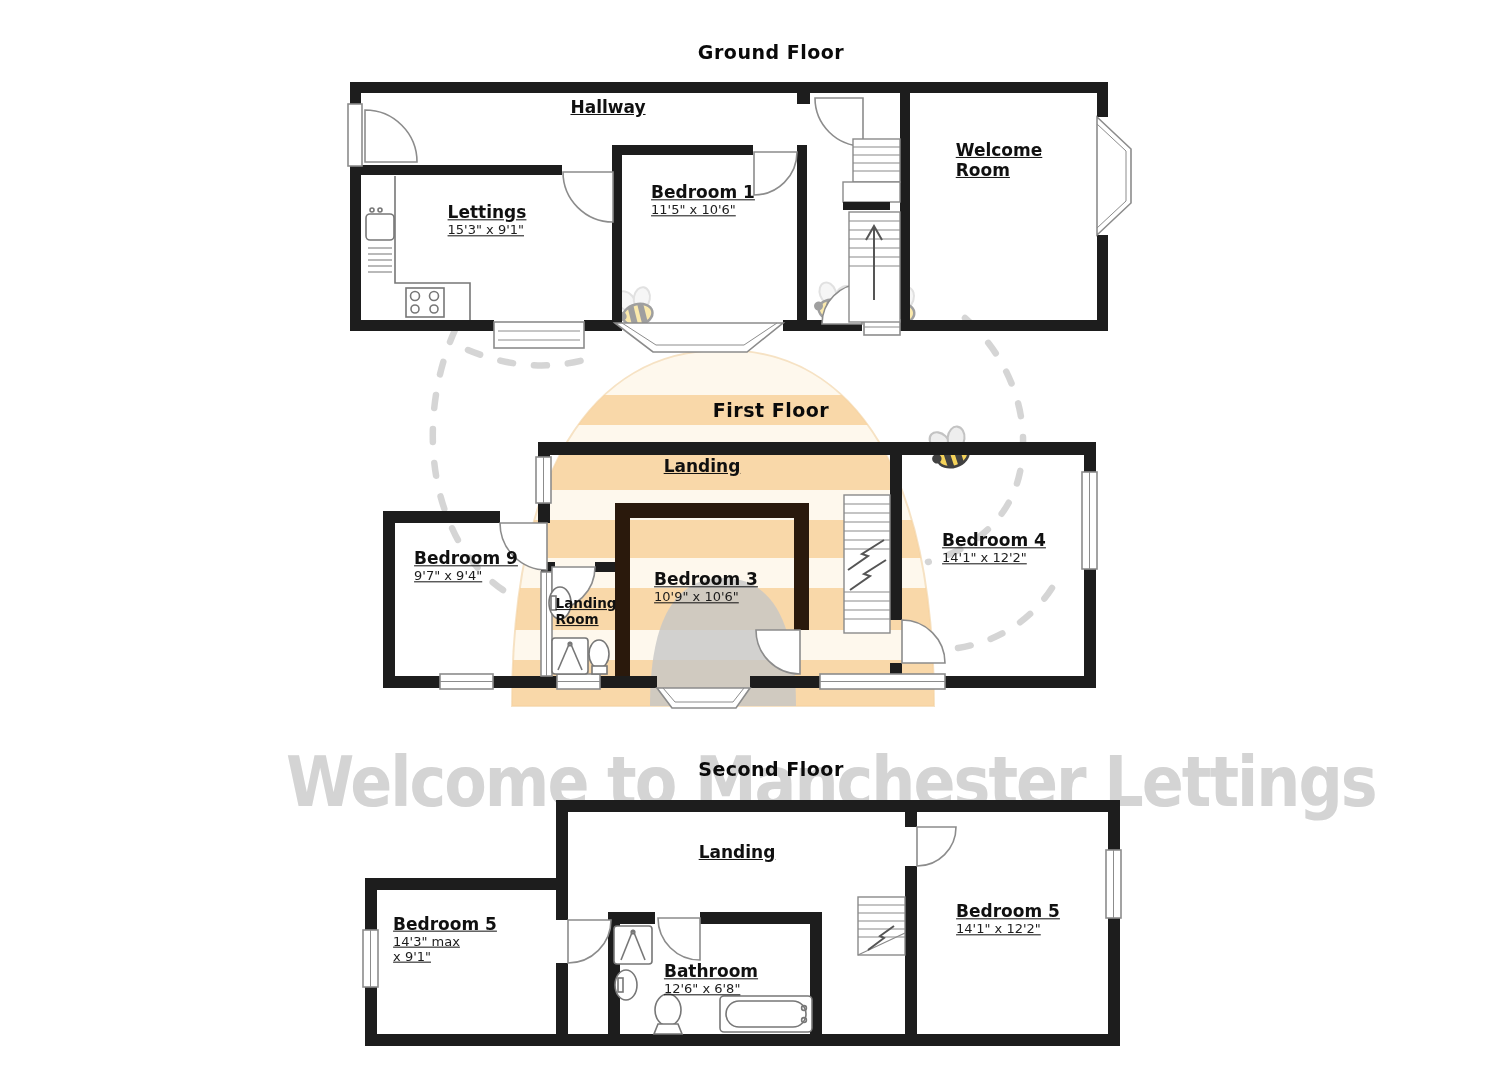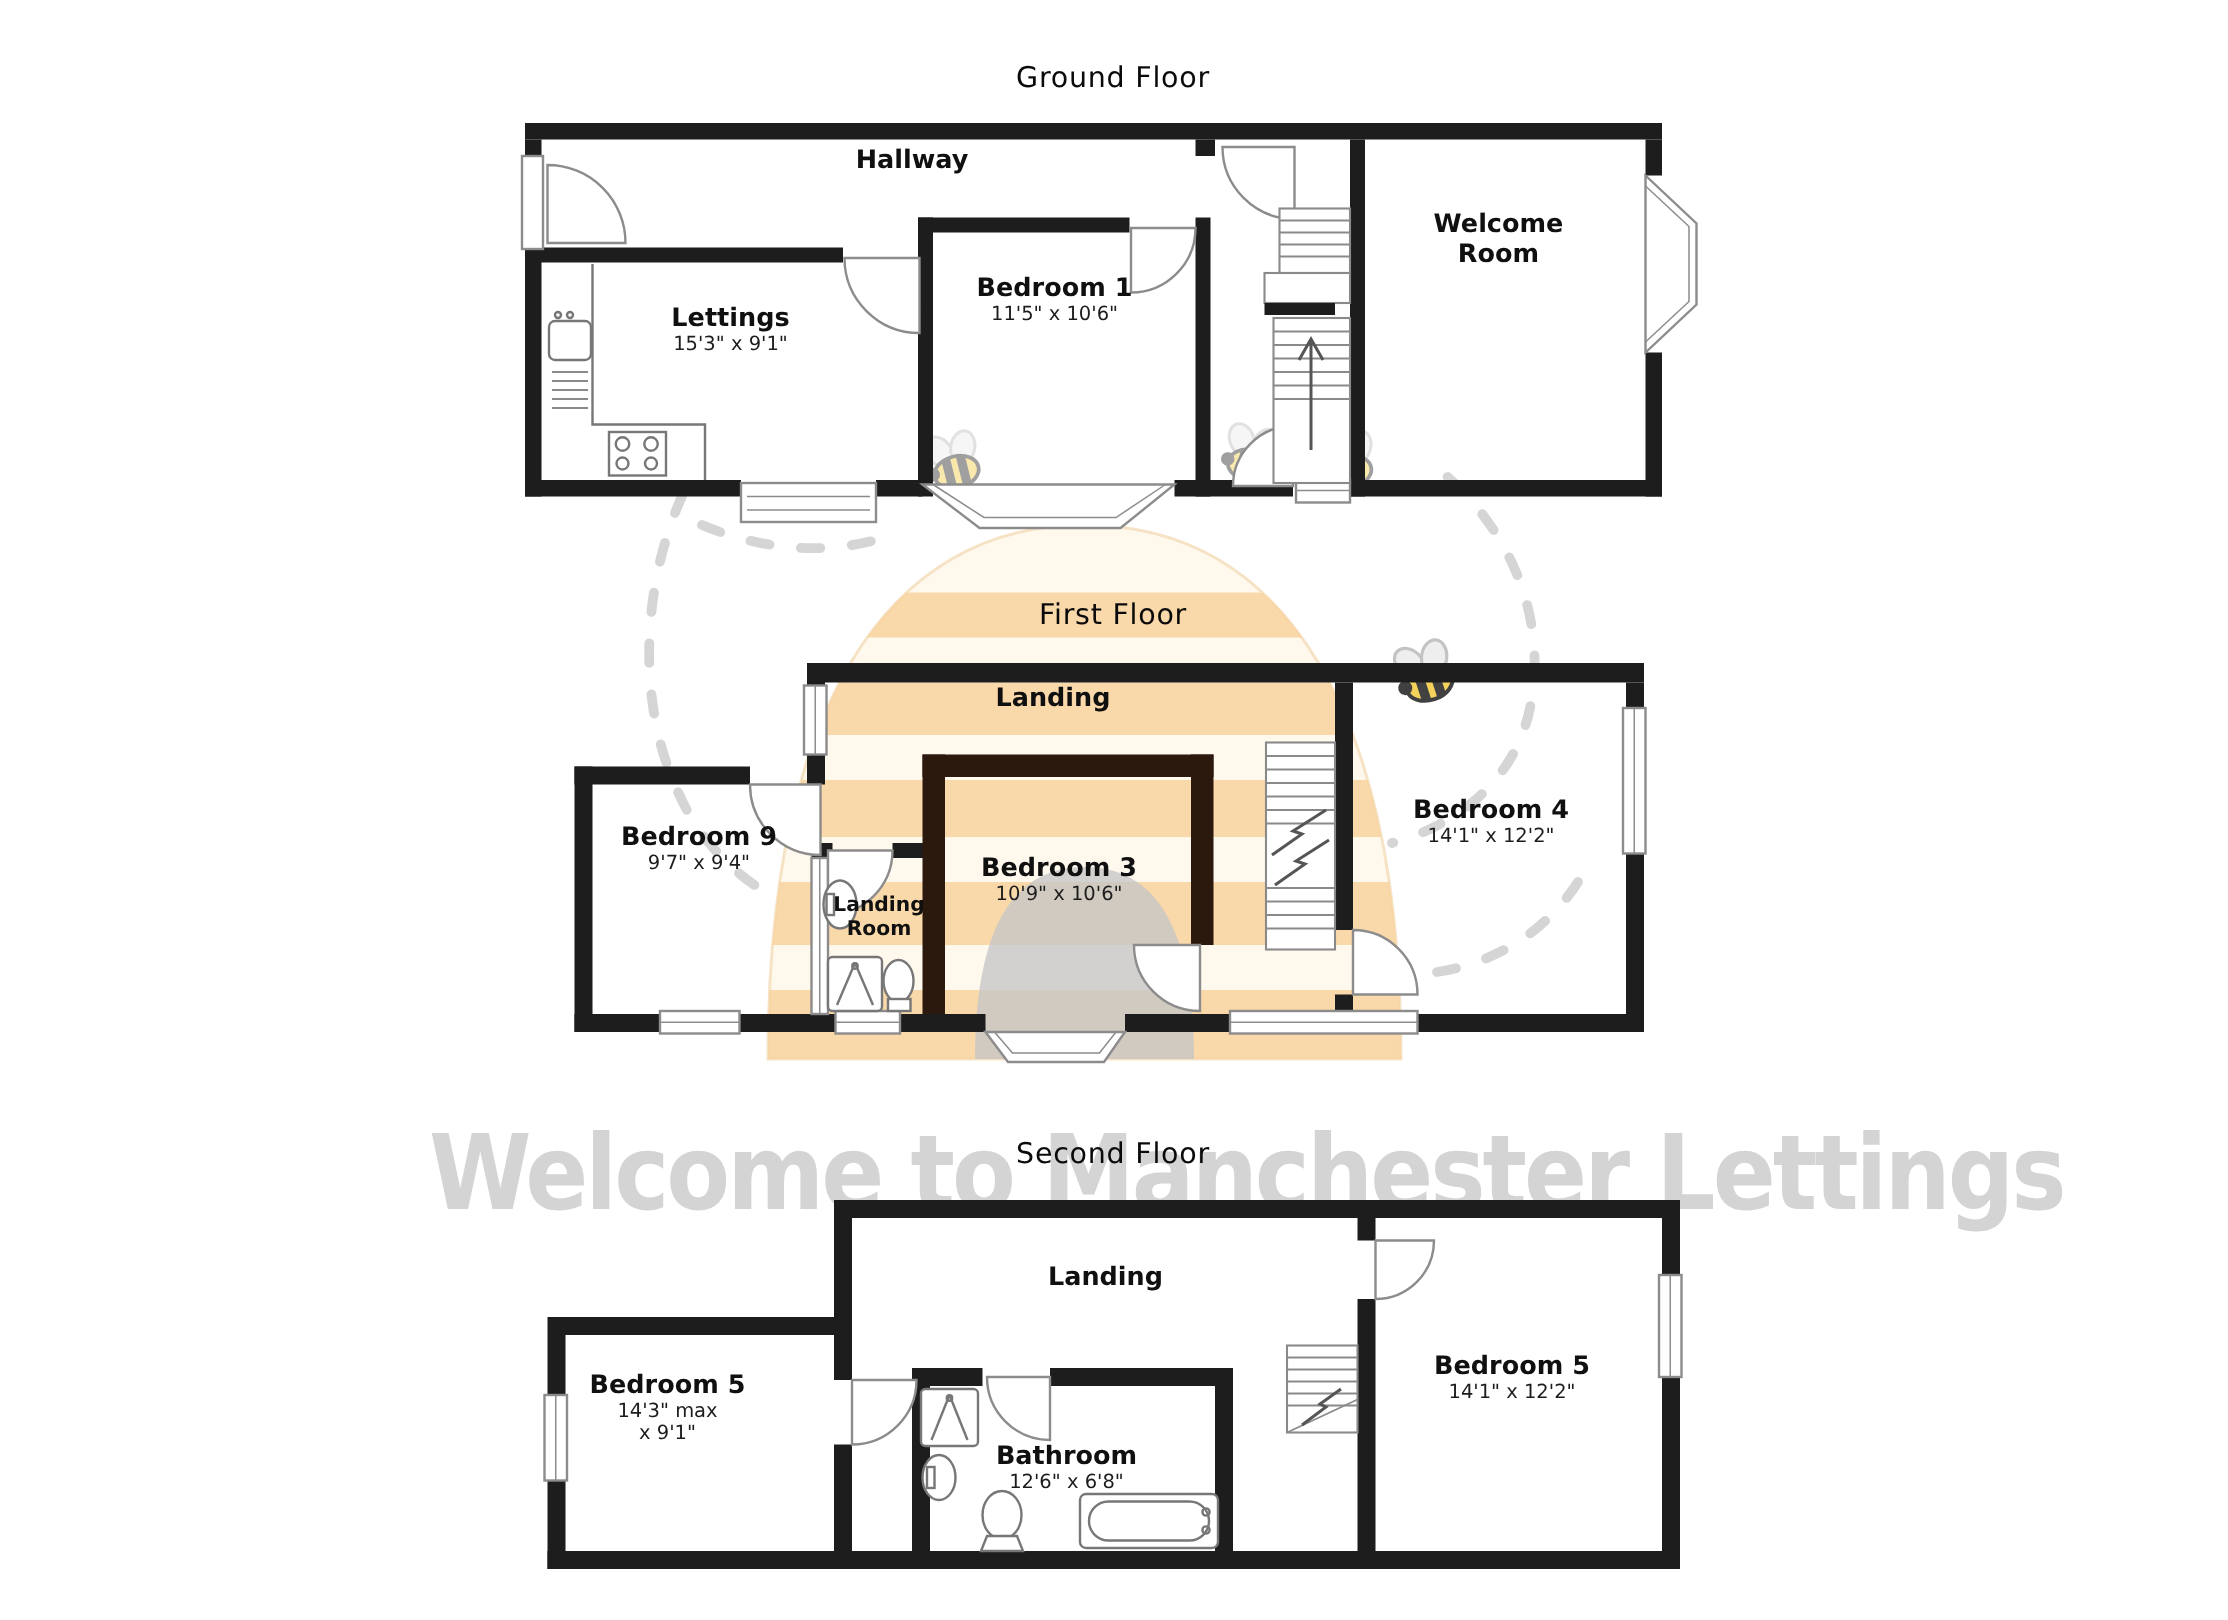--- a/index.html
+++ b/index.html
@@ -22,7 +22,7 @@
   .lbl.small .name{font-size:13.5px;}
   .title{
     position:absolute;z-index:3;transform:translate(-50%,-50%);
-    font-size:19px;font-weight:normal;color:#0a0a0a;white-space:nowrap;letter-spacing:0.5px;
+    font-size:19px;font-weight:bold;color:#0a0a0a;white-space:nowrap;letter-spacing:0.5px;margin-left:29px;
   }
   
   .wall{fill:#1d1d1d;}

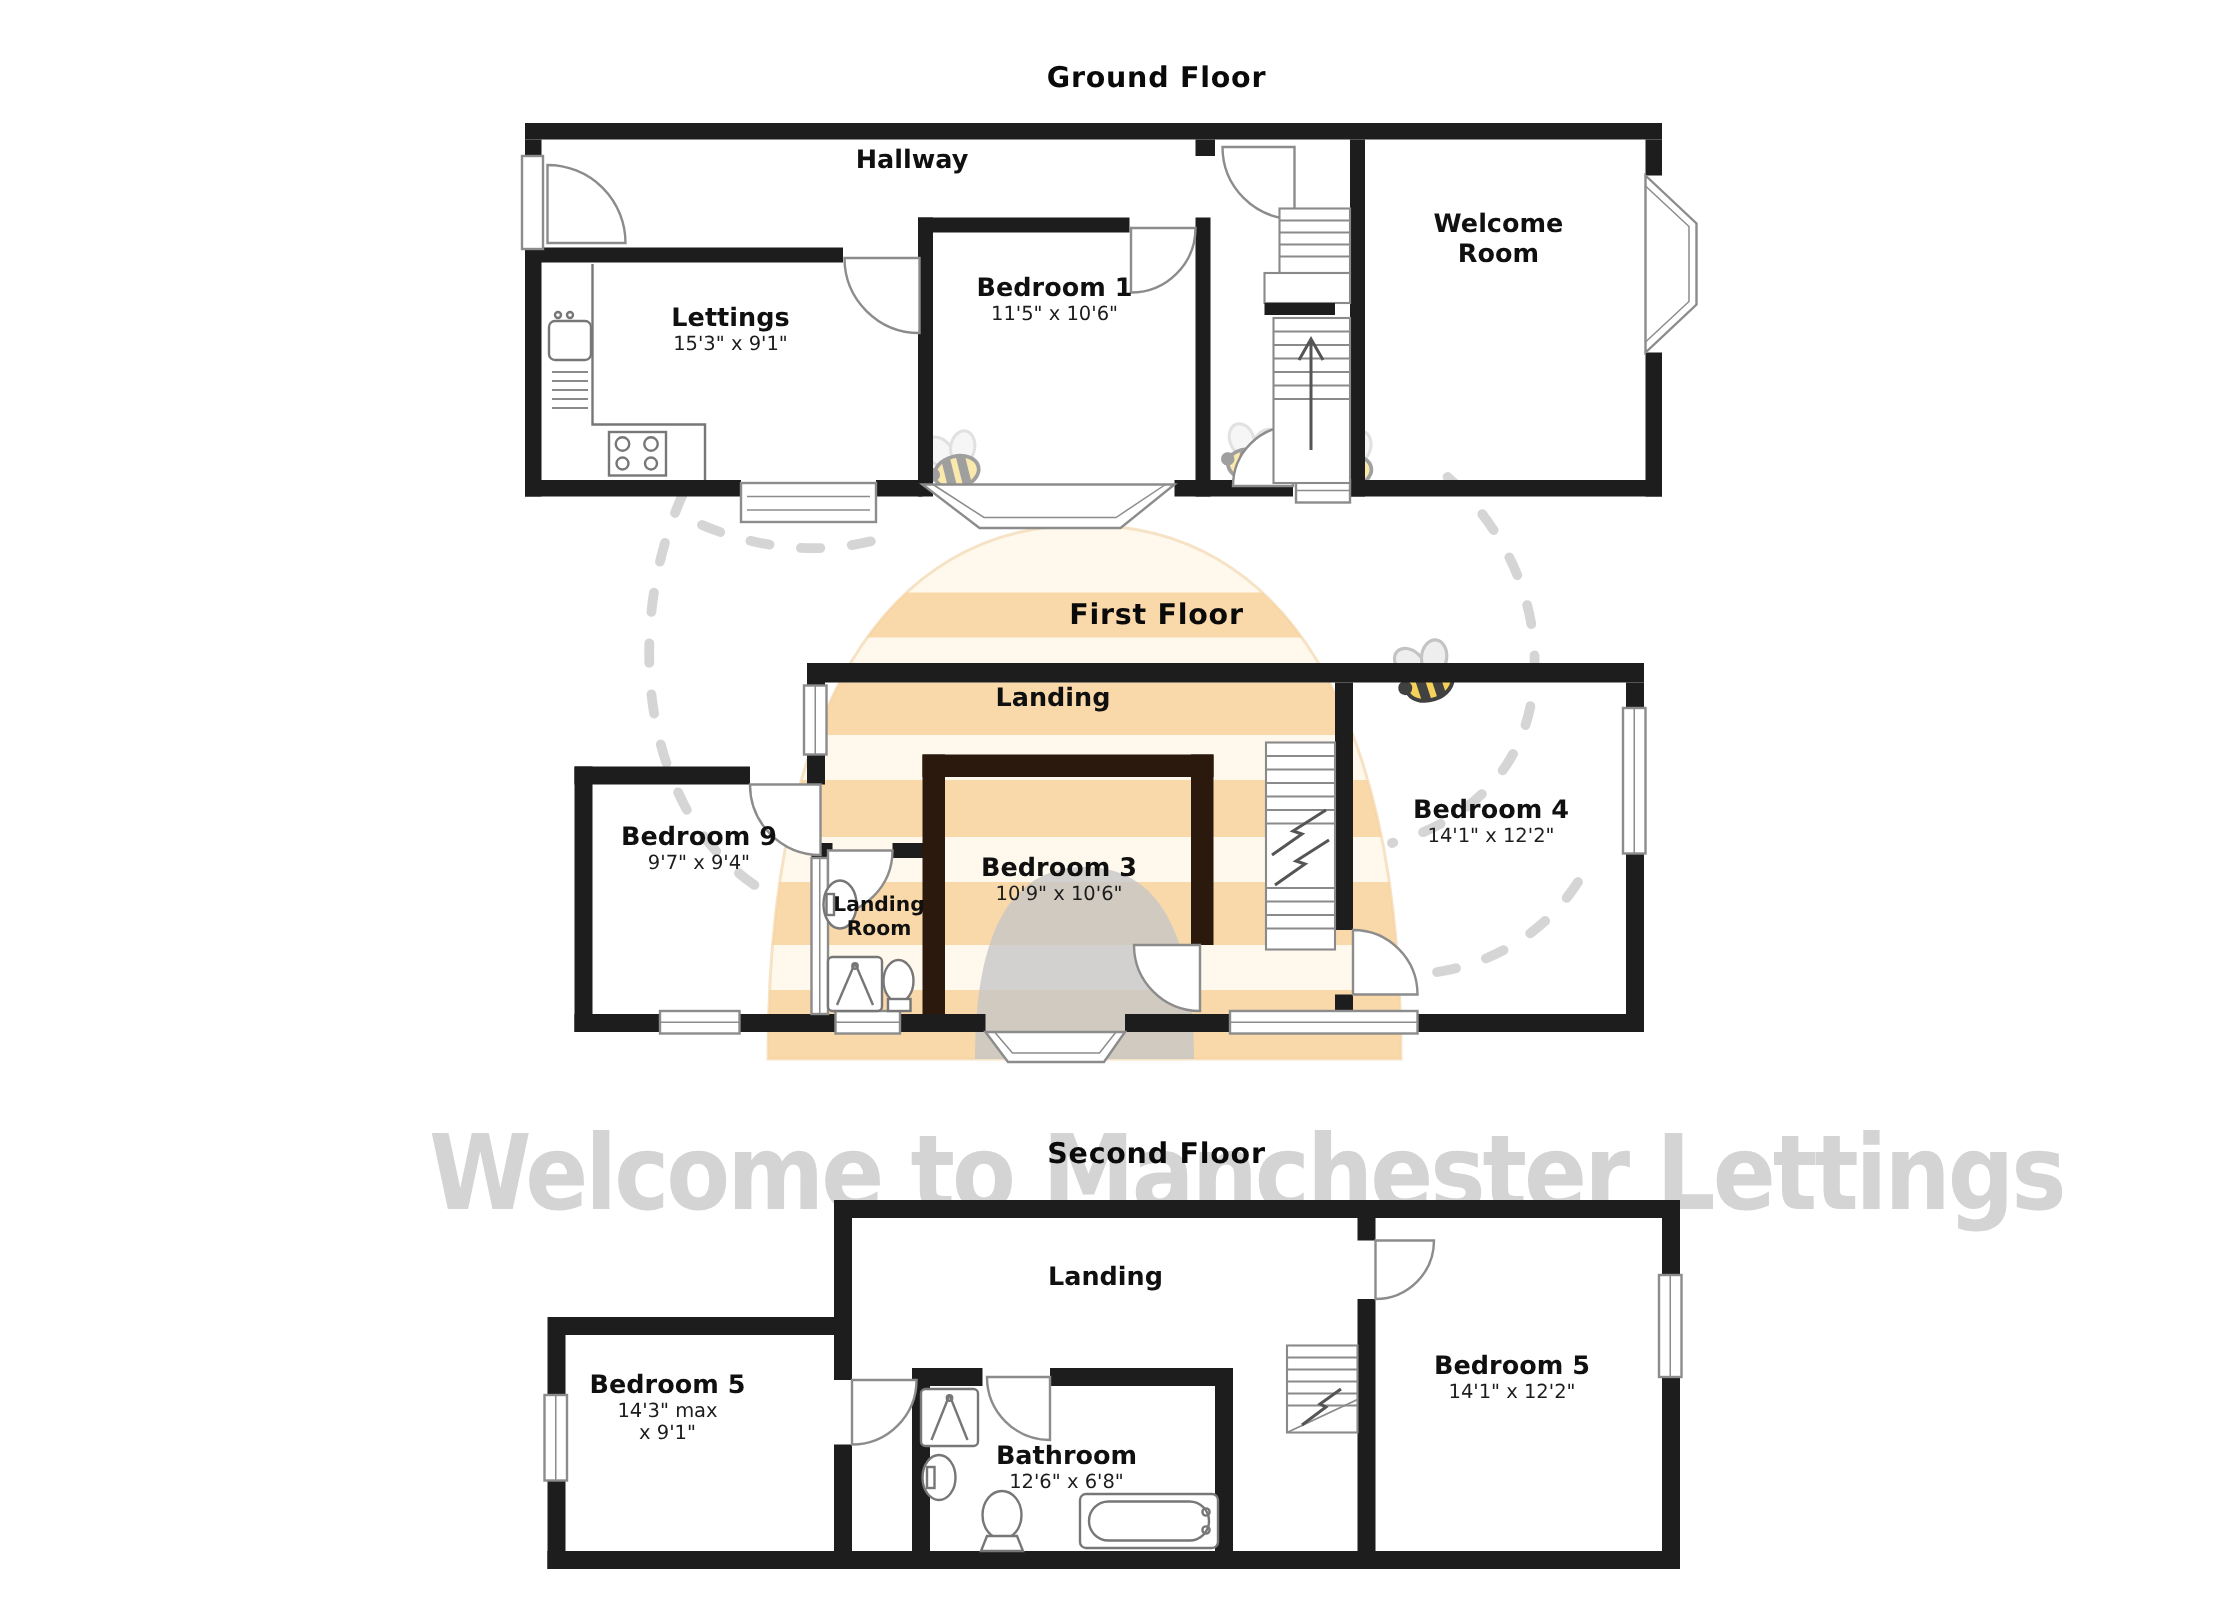--- a/index.html
+++ b/index.html
@@ -15,7 +15,7 @@
   svg.plan{position:absolute;left:0;top:0;z-index:2;}
   .lbl{
     position:absolute;z-index:3;transform:translate(-50%,-50%);
-    text-align:center;color:#101010;white-space:nowrap;line-height:1.18;
+    text-align:left;color:#101010;white-space:nowrap;line-height:1.18;text-decoration:underline;
   }
   .lbl .name{display:block;font-size:17px;font-weight:bold;}
   .lbl .dims{display:block;font-size:13px;font-weight:500;color:#1c1c1c;}

